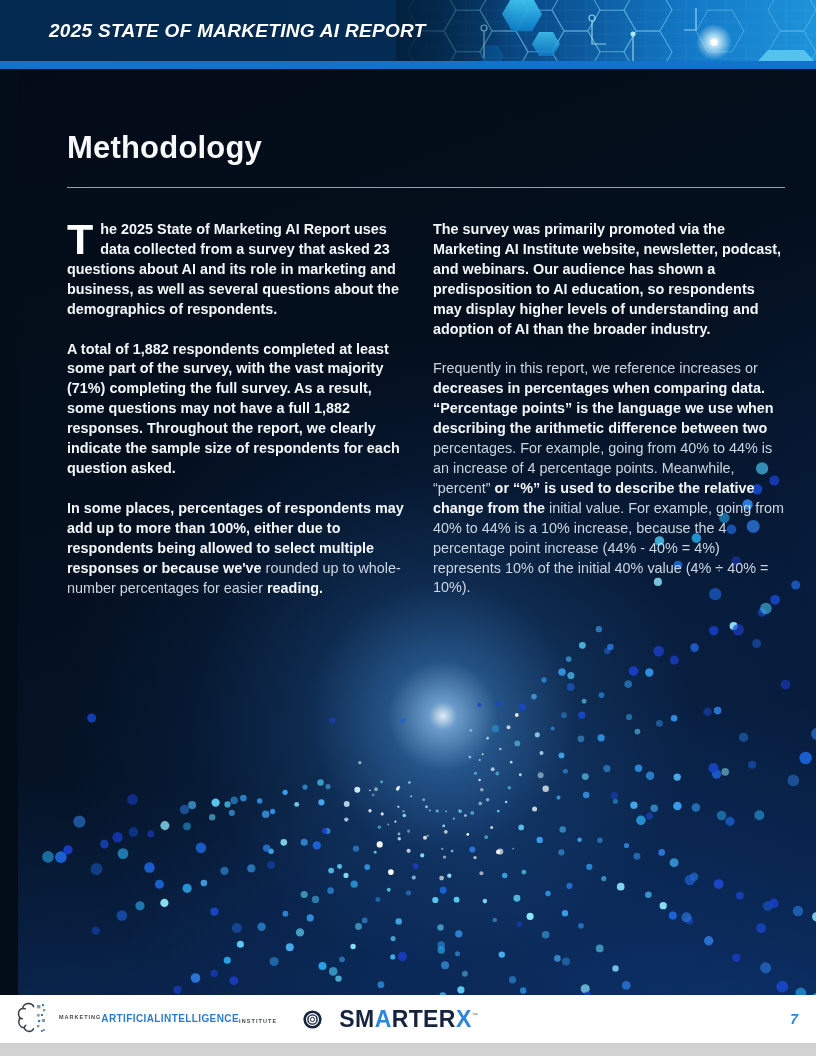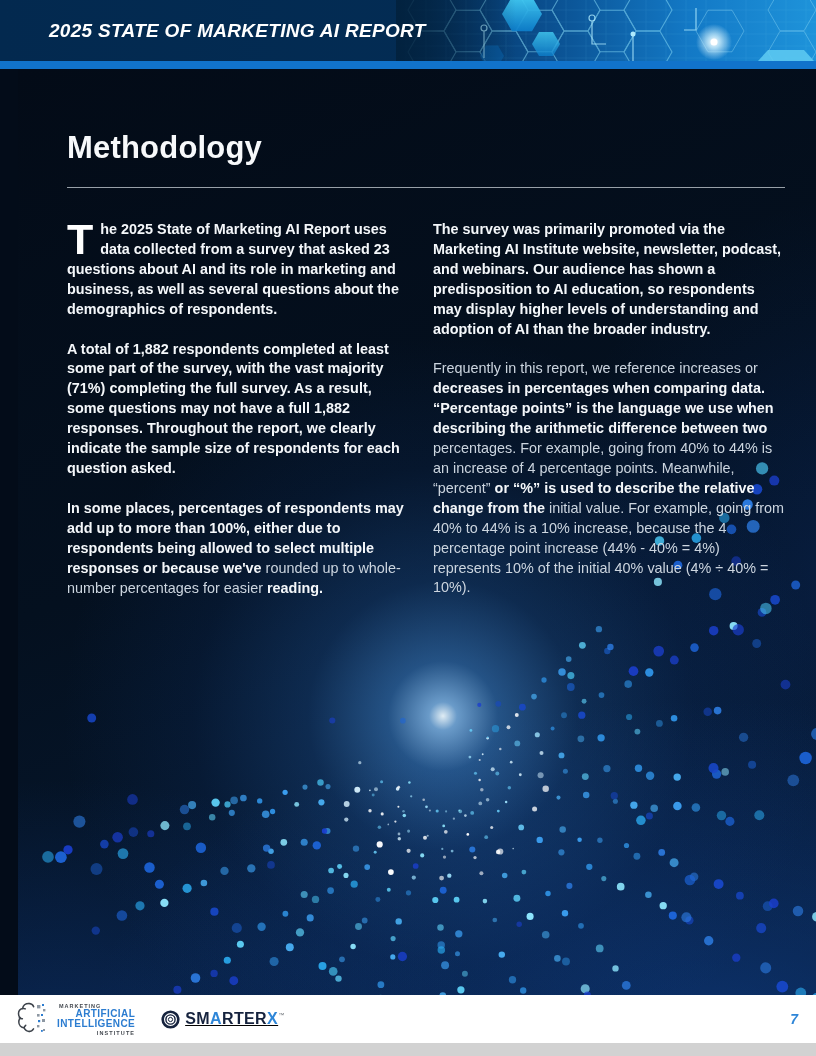--- a/index.html
+++ b/index.html
@@ -60,7 +60,7 @@
   .bottom-strip { position:absolute; left:0; bottom:0; width:816px; height:13px; background:#d2d2d2; z-index:5; }
 
   .maii-logo { display:flex; align-items:center; }
-  .maii-text { display:flex; flex-direction:column; margin-left:5px; }
+  .maii-text { display:flex; flex-direction:row; margin-left:5px; }
   .maii-l1 { font-size:5.5px; font-weight:700; letter-spacing:1px; color:#43484f; align-self:flex-start; padding-left:2px; }
   .maii-l2, .maii-l3 { font-size:10px; font-weight:800; letter-spacing:.4px; color:#2b7cd0; line-height:10.5px; align-self:flex-end; }
   .maii-l4 { font-size:5.5px; font-weight:700; letter-spacing:1.1px; color:#43484f; align-self:flex-end; }

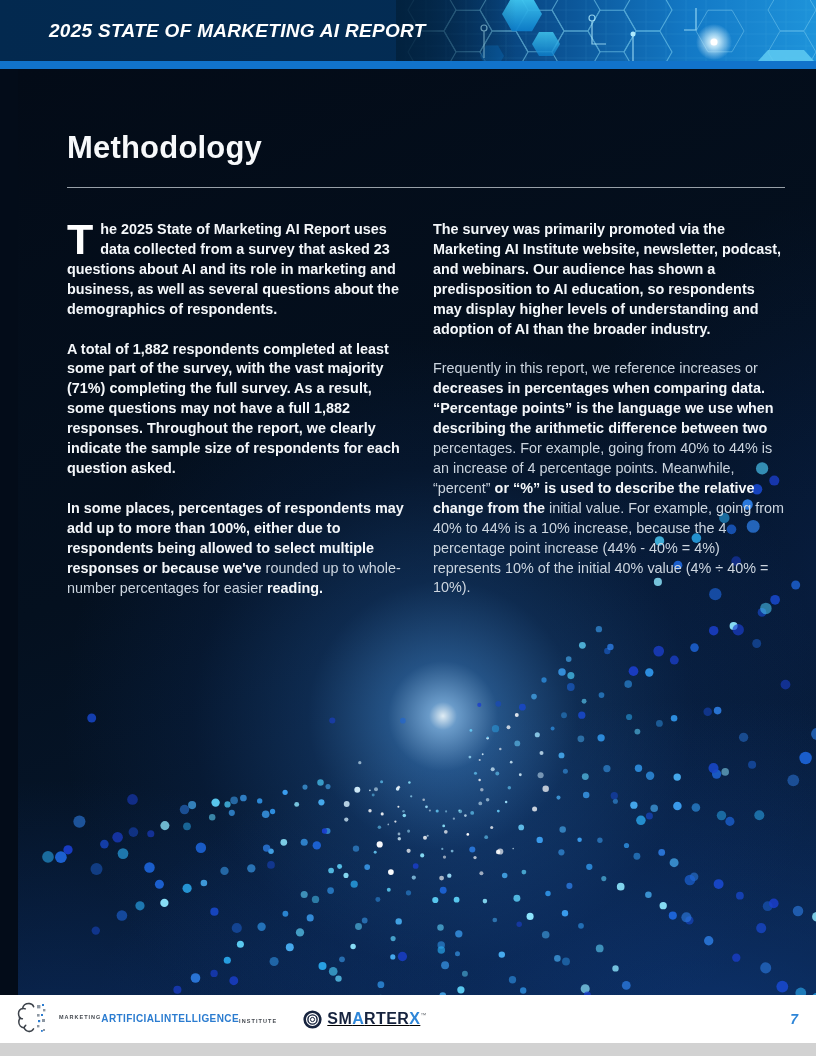--- a/index.html
+++ b/index.html
@@ -66,7 +66,7 @@
   .maii-l4 { font-size:5.5px; font-weight:700; letter-spacing:1.1px; color:#43484f; align-self:flex-end; }
 
   .smarterx-logo { display:flex; align-items:center; margin-left:26px; }
-  .sx-text { font-size:16px; font-weight:800; letter-spacing:.4px; margin-left:5px;text-decoration:underline; }
+  .sx-text { font-size:23px; font-weight:800; letter-spacing:.4px; margin-left:17px; }
   .sx-text .navy { color:#16233e; }
   .sx-text .blue { color:#2e86d8; }
   .sx-tm { font-size:6px; color:#6b7076; vertical-align:top; position:relative; top:-4px; }

